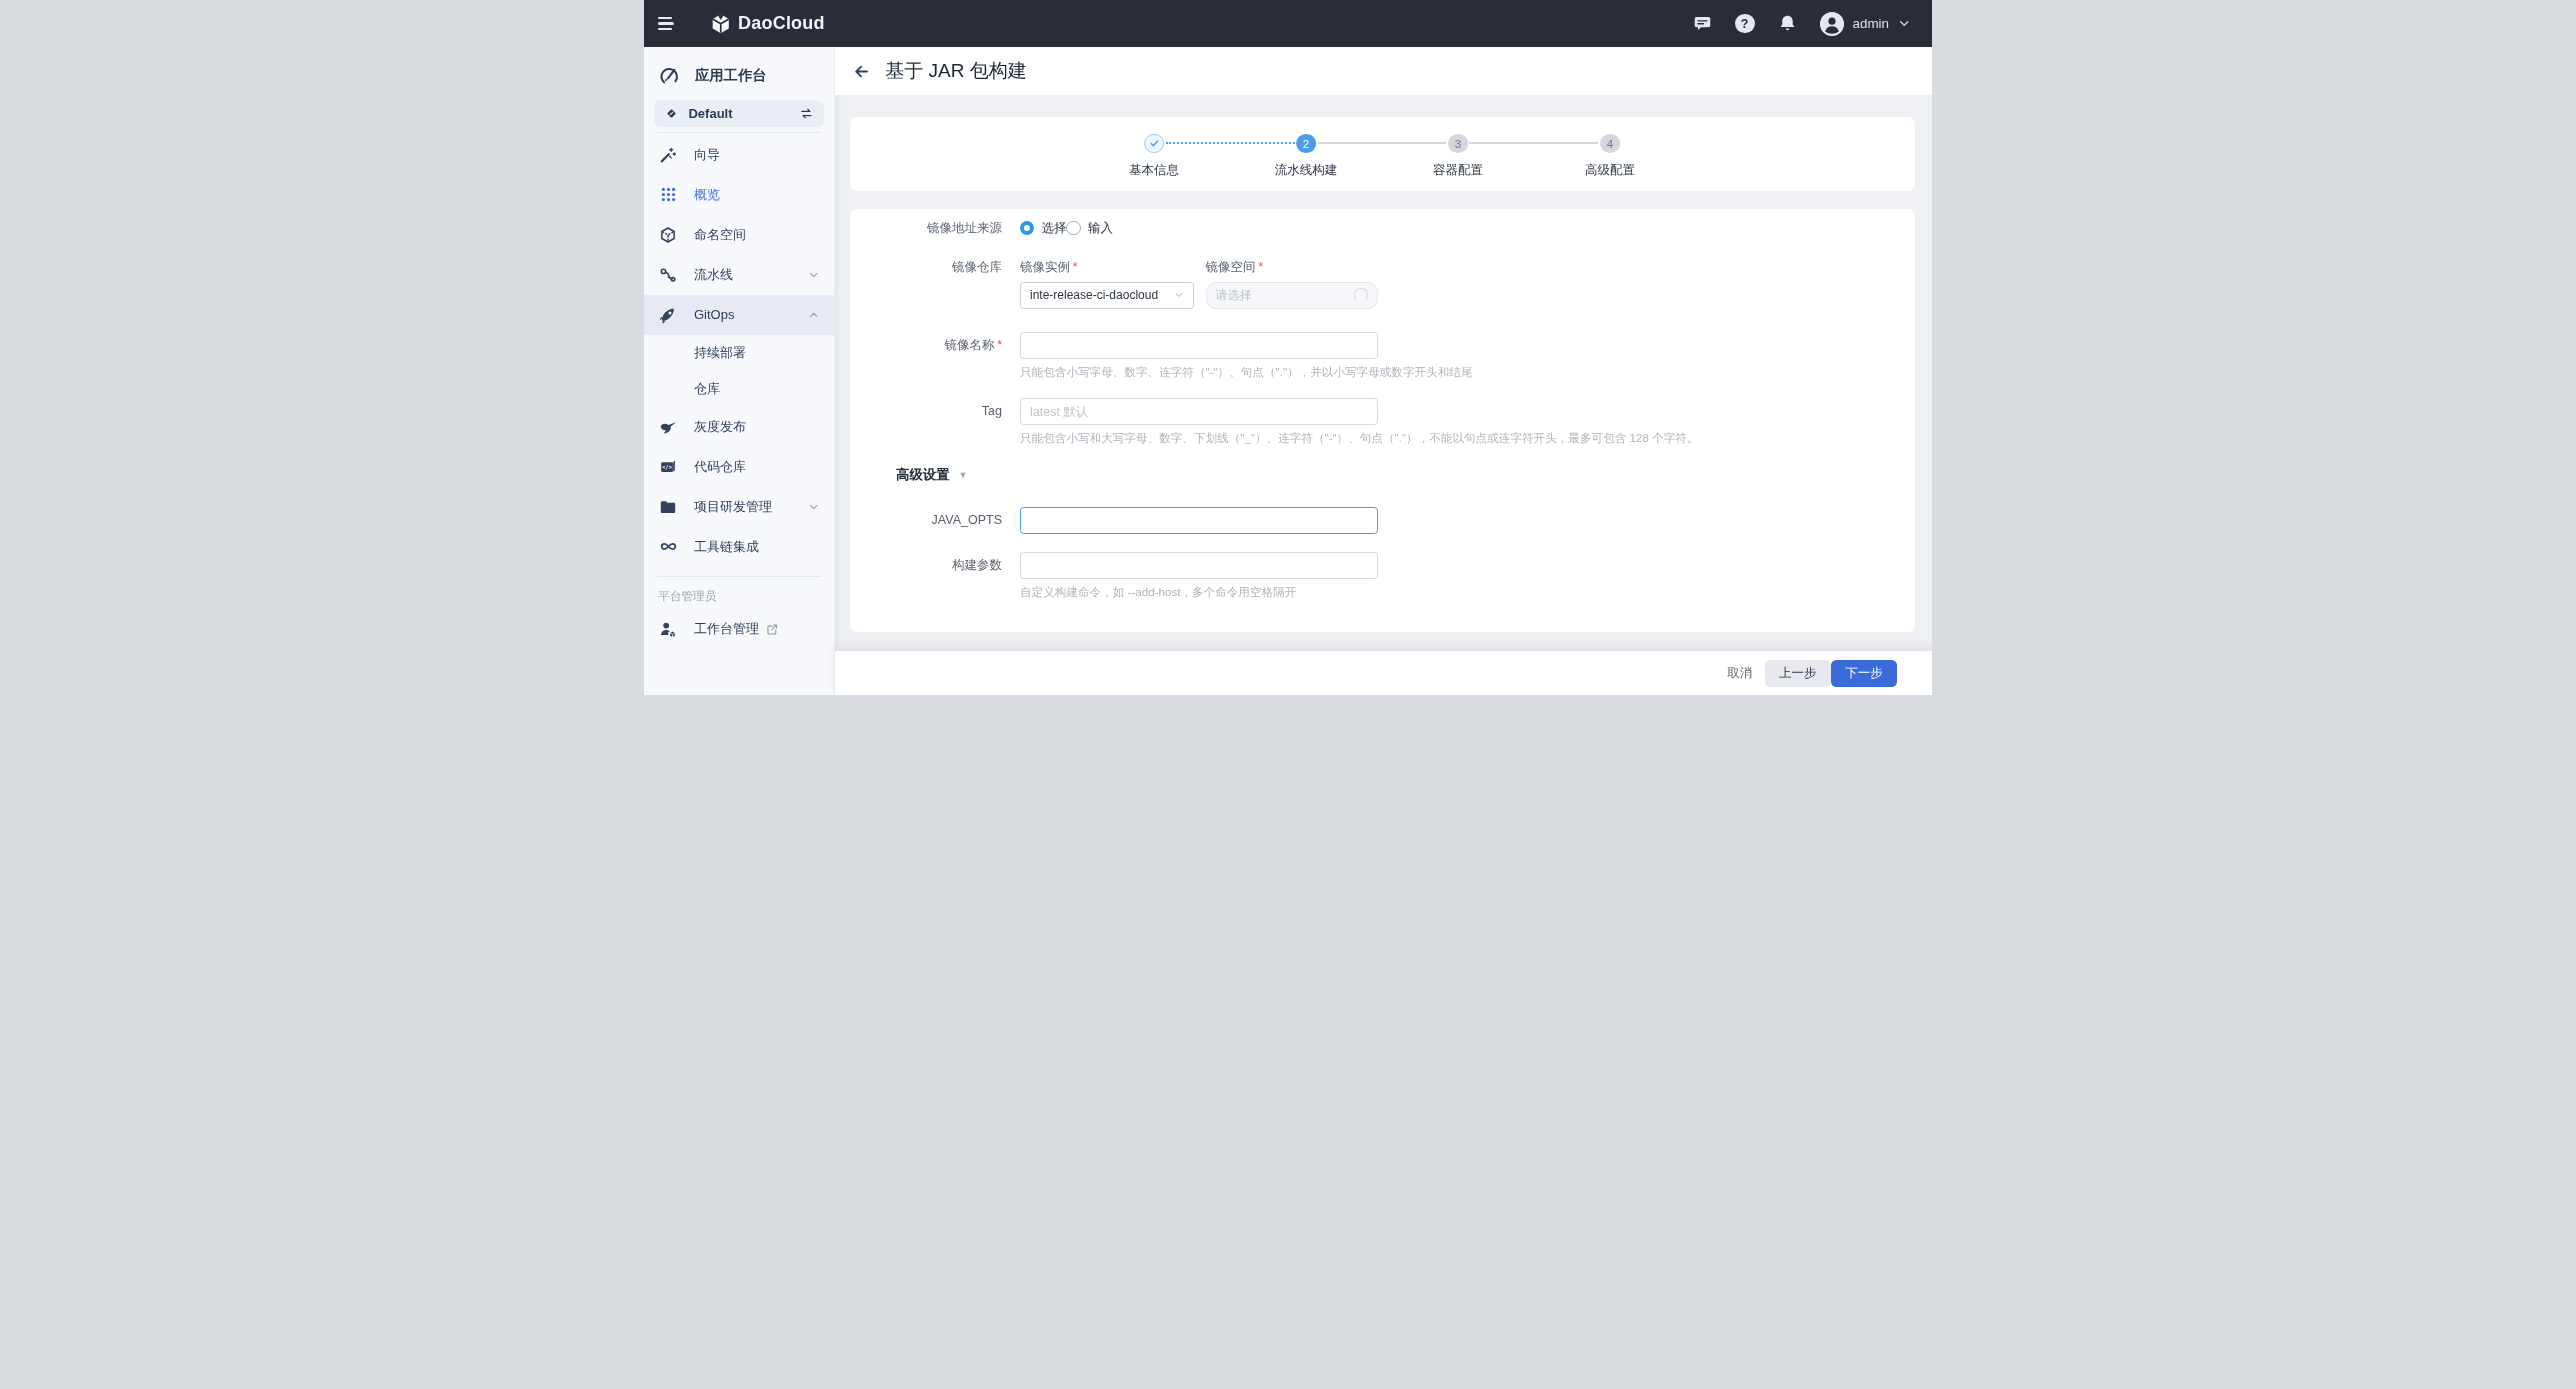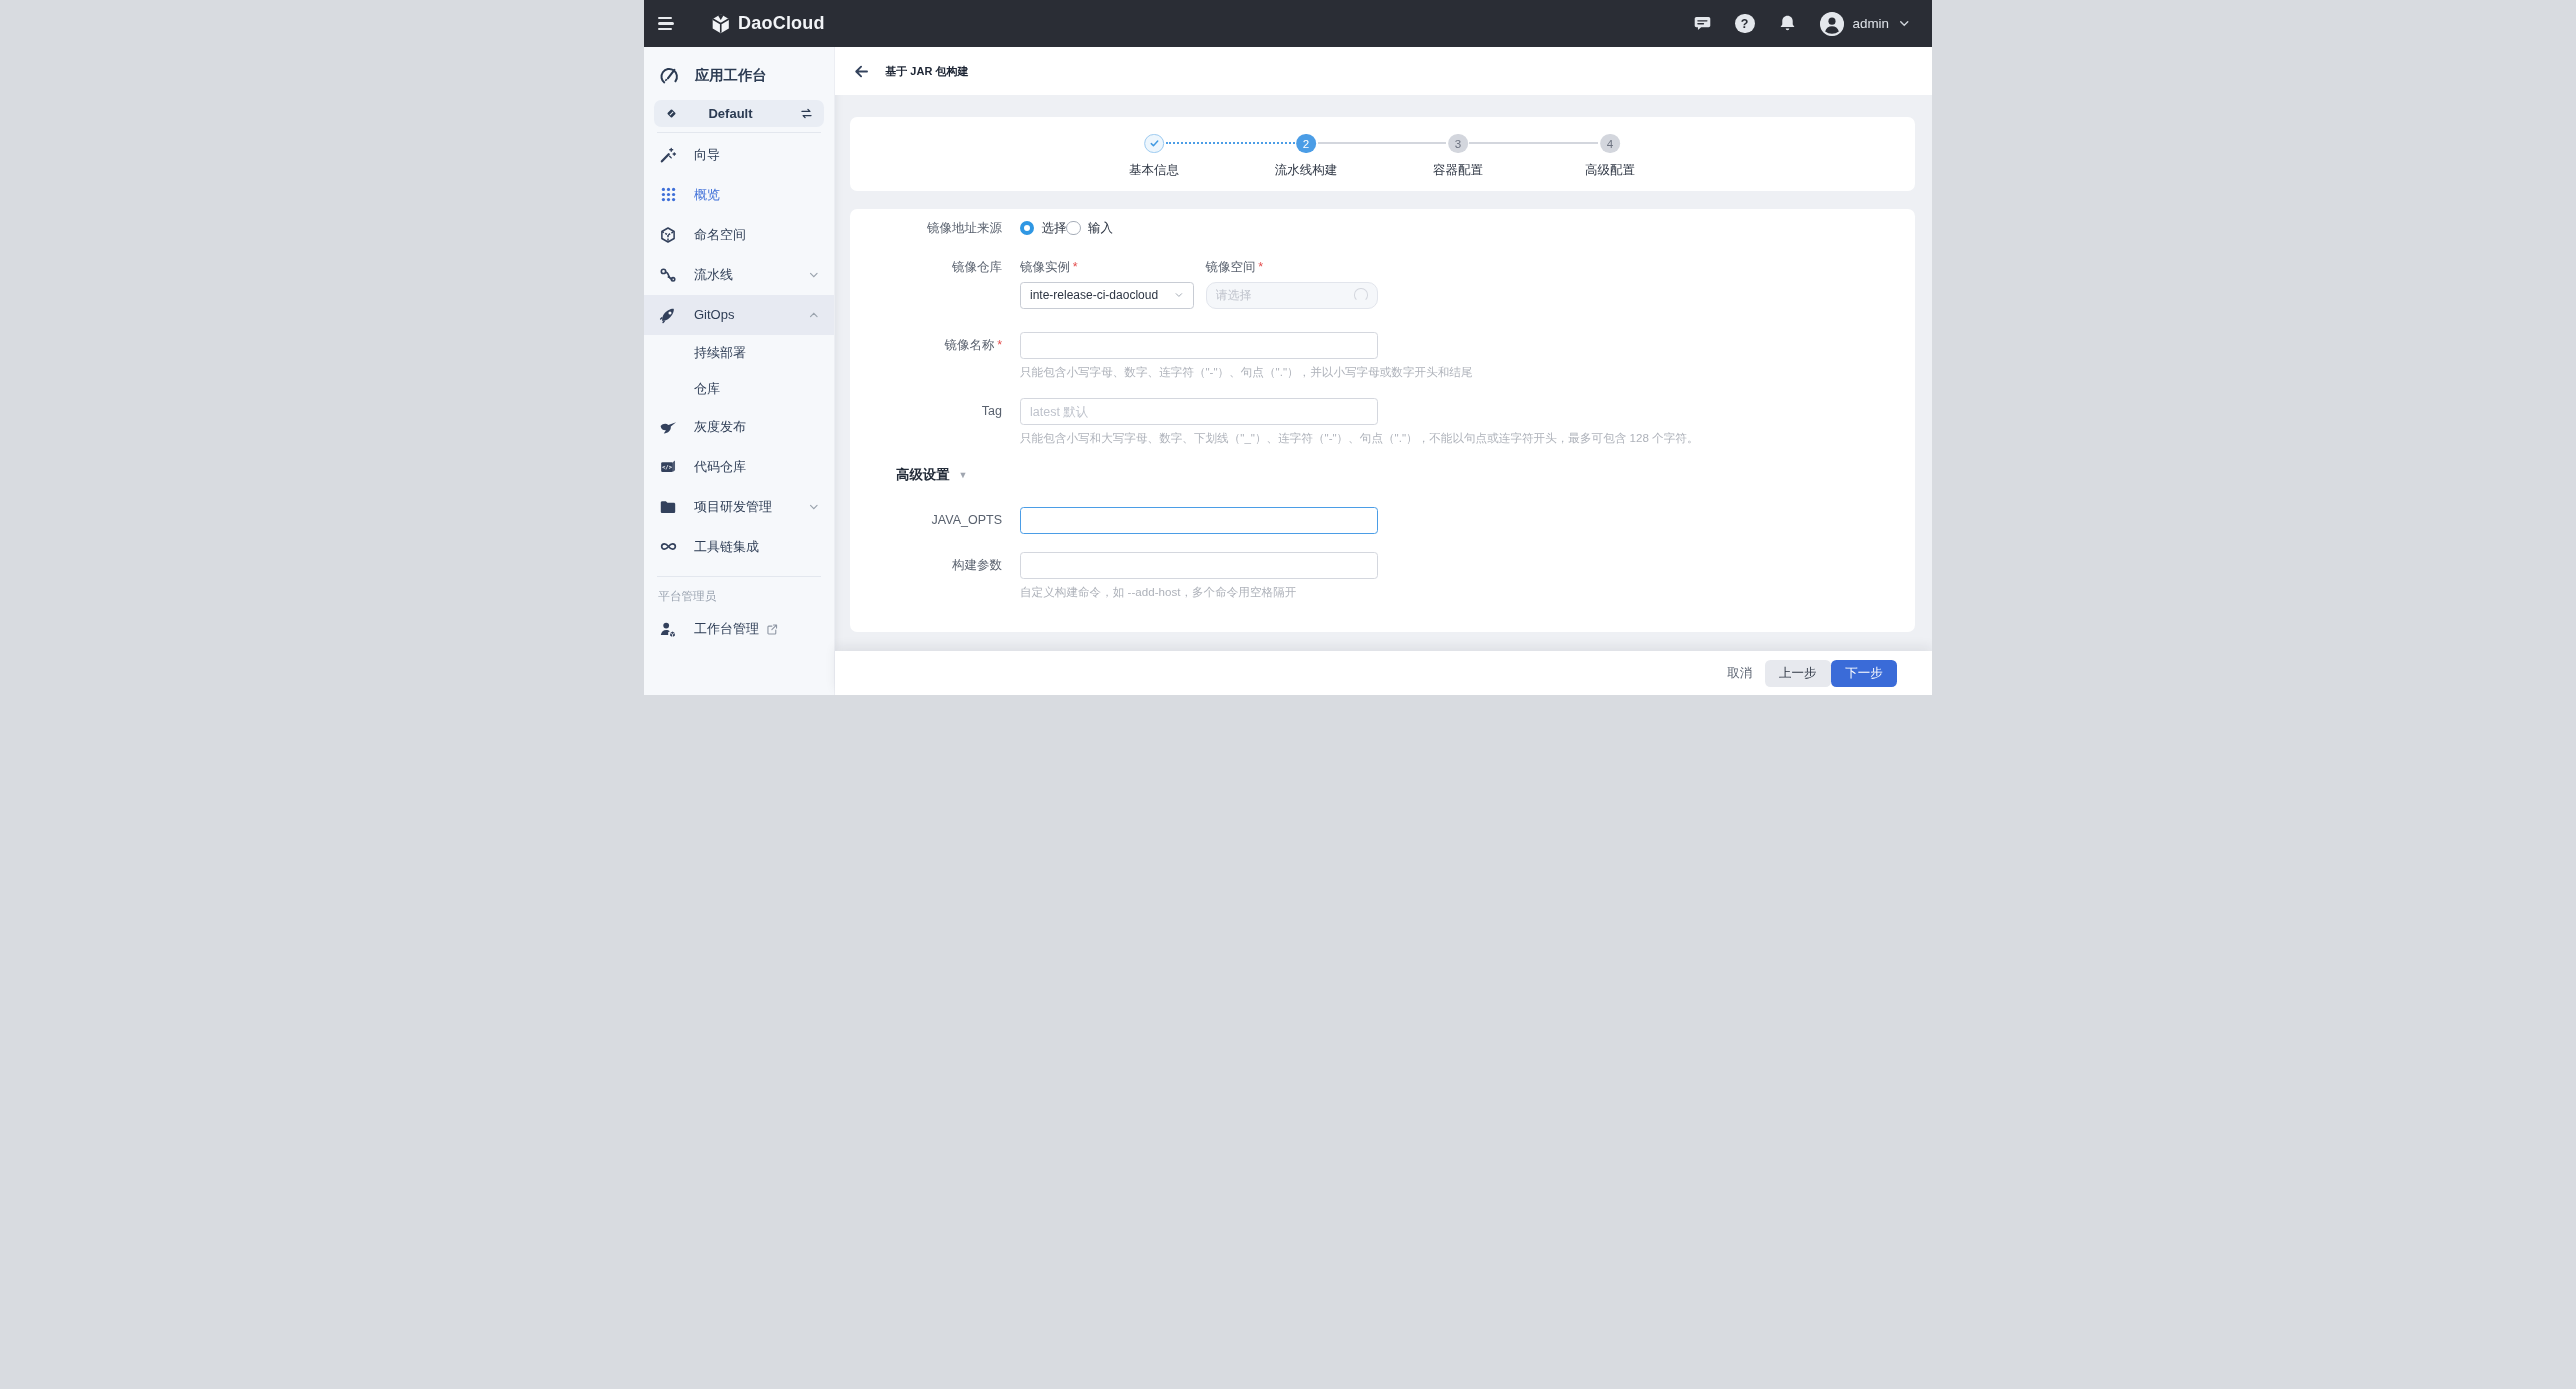--- a/index.html
+++ b/index.html
@@ -47,7 +47,7 @@
   .main { flex:1; display:flex; flex-direction:column; background:#eef0f4; min-width:0; }
   .titlebar { height:48px; background:#fff; display:flex; align-items:center; padding-left:17px; gap:14.3px; flex:none; }
   .back { color:#33425c; display:flex; cursor:pointer; }
-  .page-title { font-size:11px; font-weight:bold; color:#1c2433; }
+  .page-title { font-size:19px; font-weight:normal; color:#1c2433; }
   .content { flex:1; padding:21.5px 17px 19px 15px; box-shadow:inset 9px 0 9px -9px rgba(40,50,70,.10); overflow:hidden; }
   .card { background:#fff; border-radius:7.2px; }
 

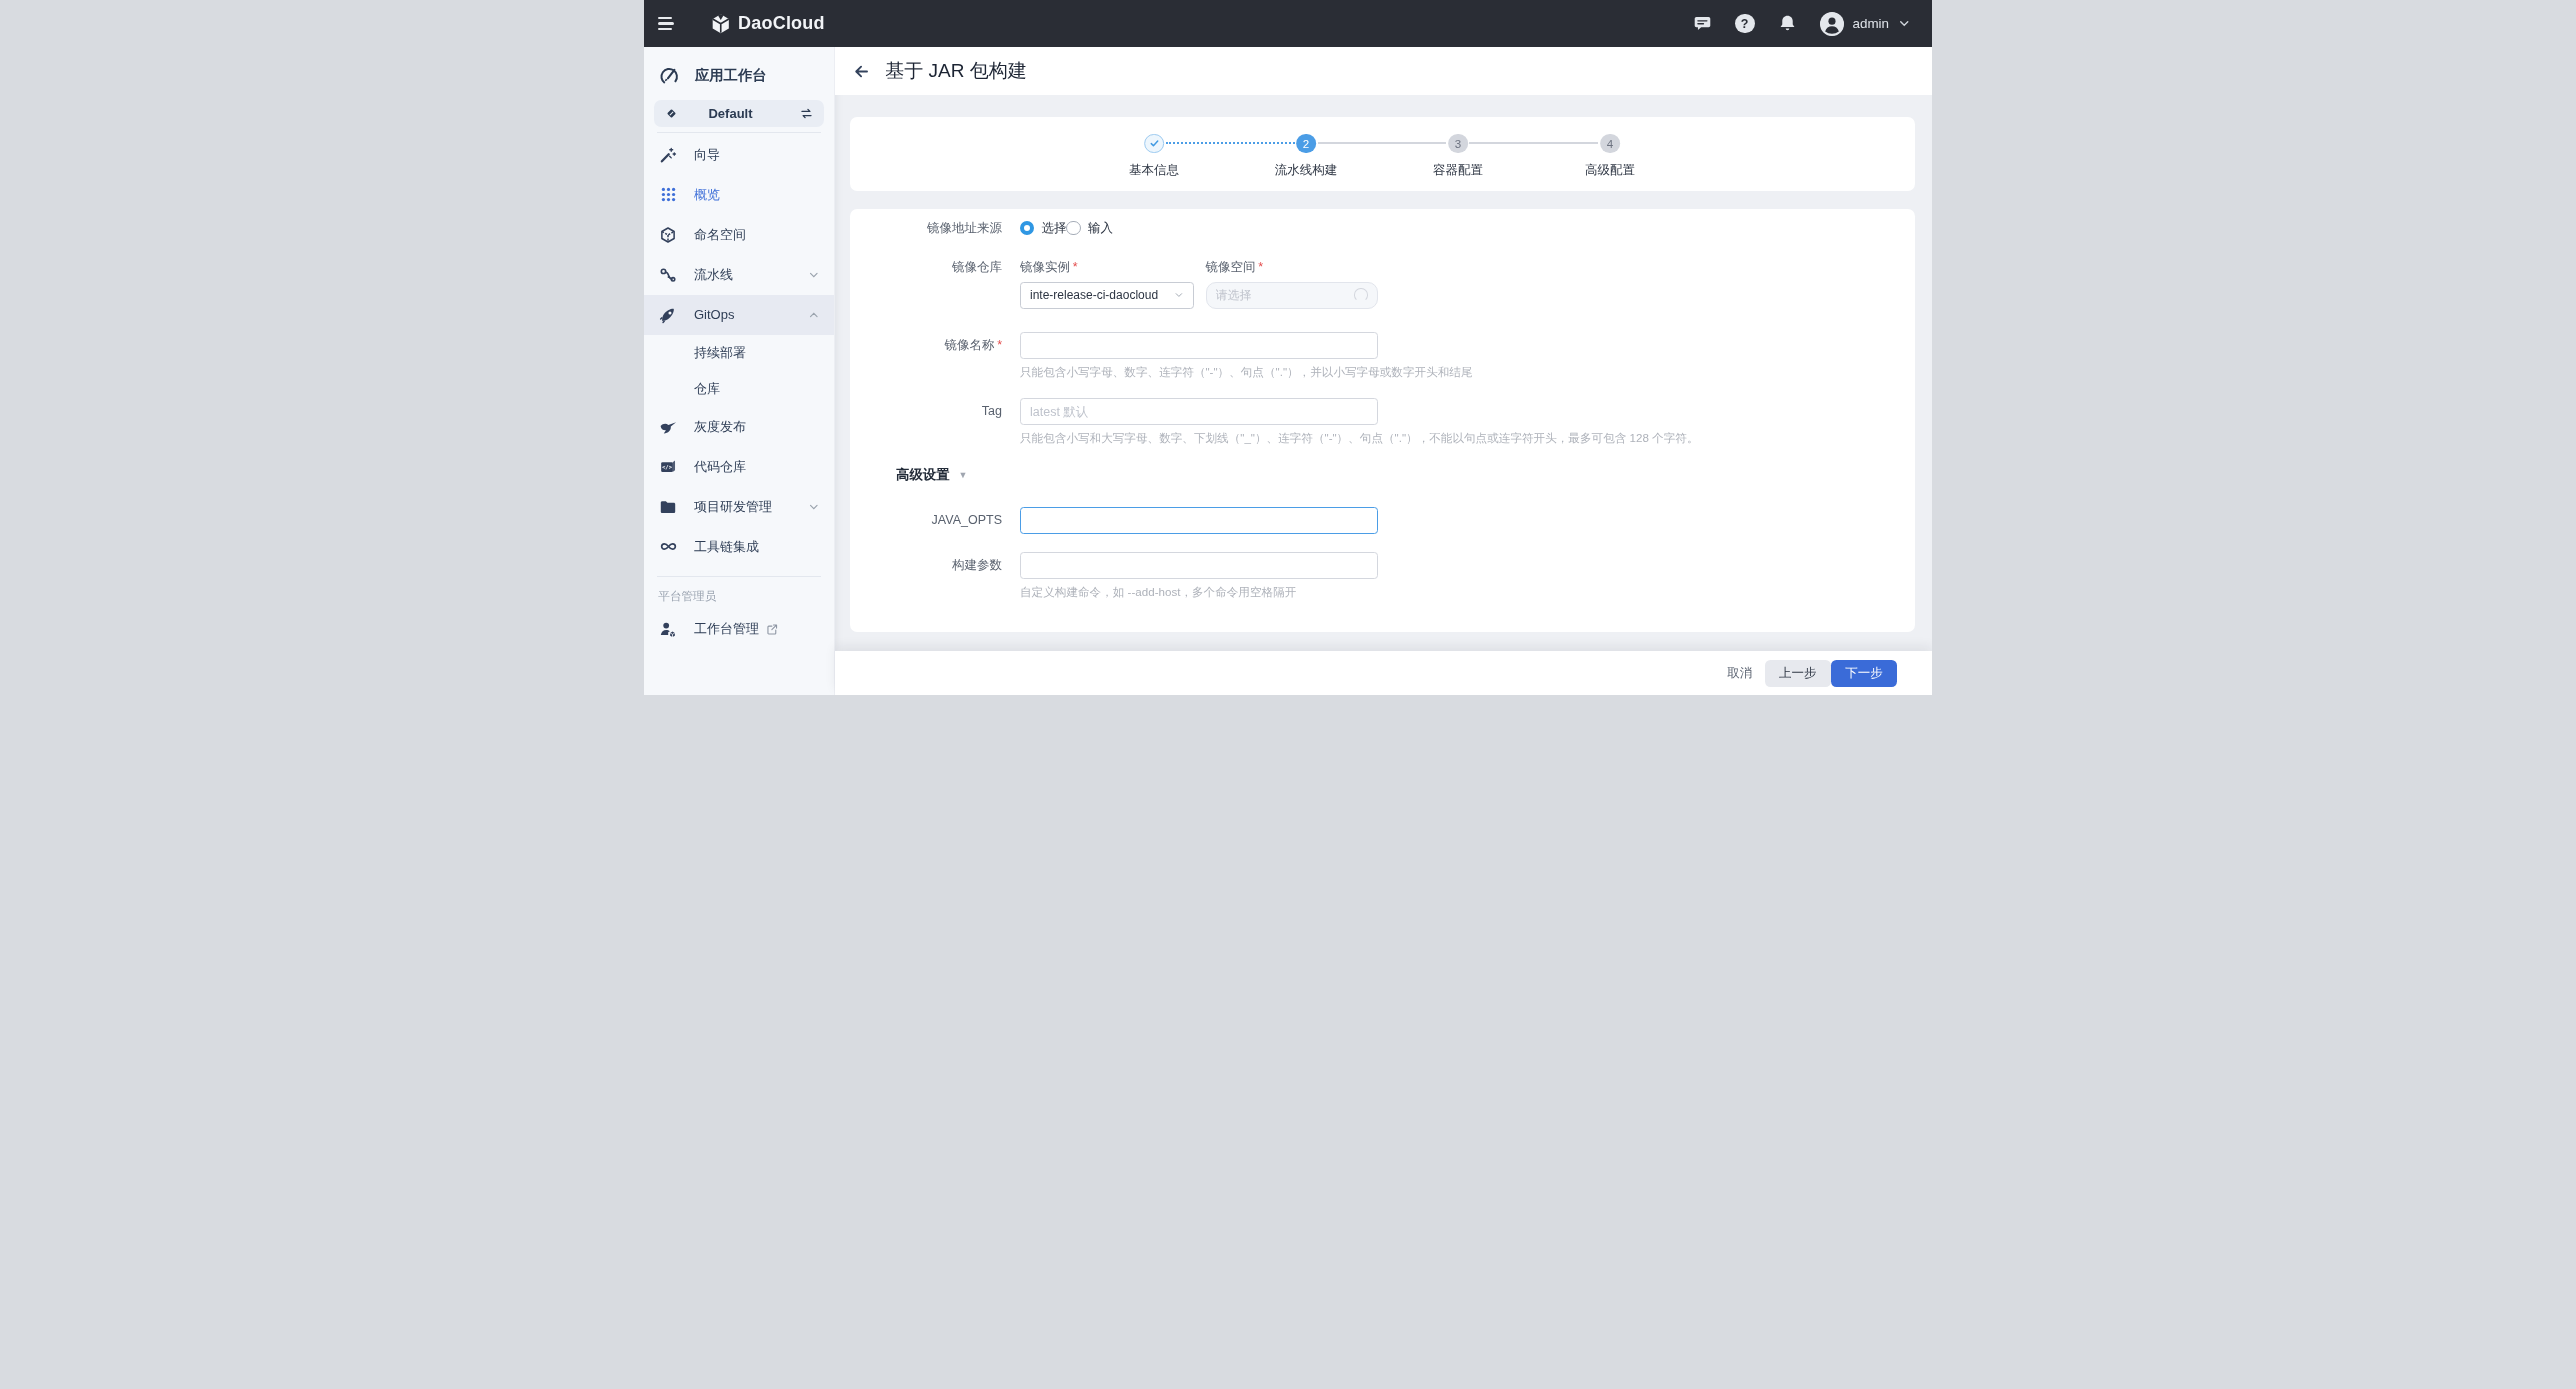--- a/index.html
+++ b/index.html
@@ -29,7 +29,7 @@
   .side-app { display:flex; align-items:center; gap:14.3px; padding:10.7px 14.3px 0 14.3px; height:47px; color:#2c3b52; }
   .side-app-label { font-size:14.3px; font-weight:600; color:#2c3b52; }
   .workspace { margin:6.3px 9.8px 0; height:27px; background:#e9edf4; border-radius:7.2px; display:flex; align-items:center; padding:0 10.7px; gap:9px; color:#2c3b52; cursor:pointer; }
-  .workspace-name { font-size:13px; font-weight:600; flex:1;margin-left:20px; }
+  .workspace-name { font-size:13px; font-weight:600; flex:1; }
   .side-div { border-top:0.9px solid #e3e7ee; margin:4.5px 13.4px 0; }
   .nav { padding-top:1.8px; }
   .nav-item { height:40px; display:flex; align-items:center; color:#2e3d55; font-size:13px; cursor:pointer; position:relative; }

